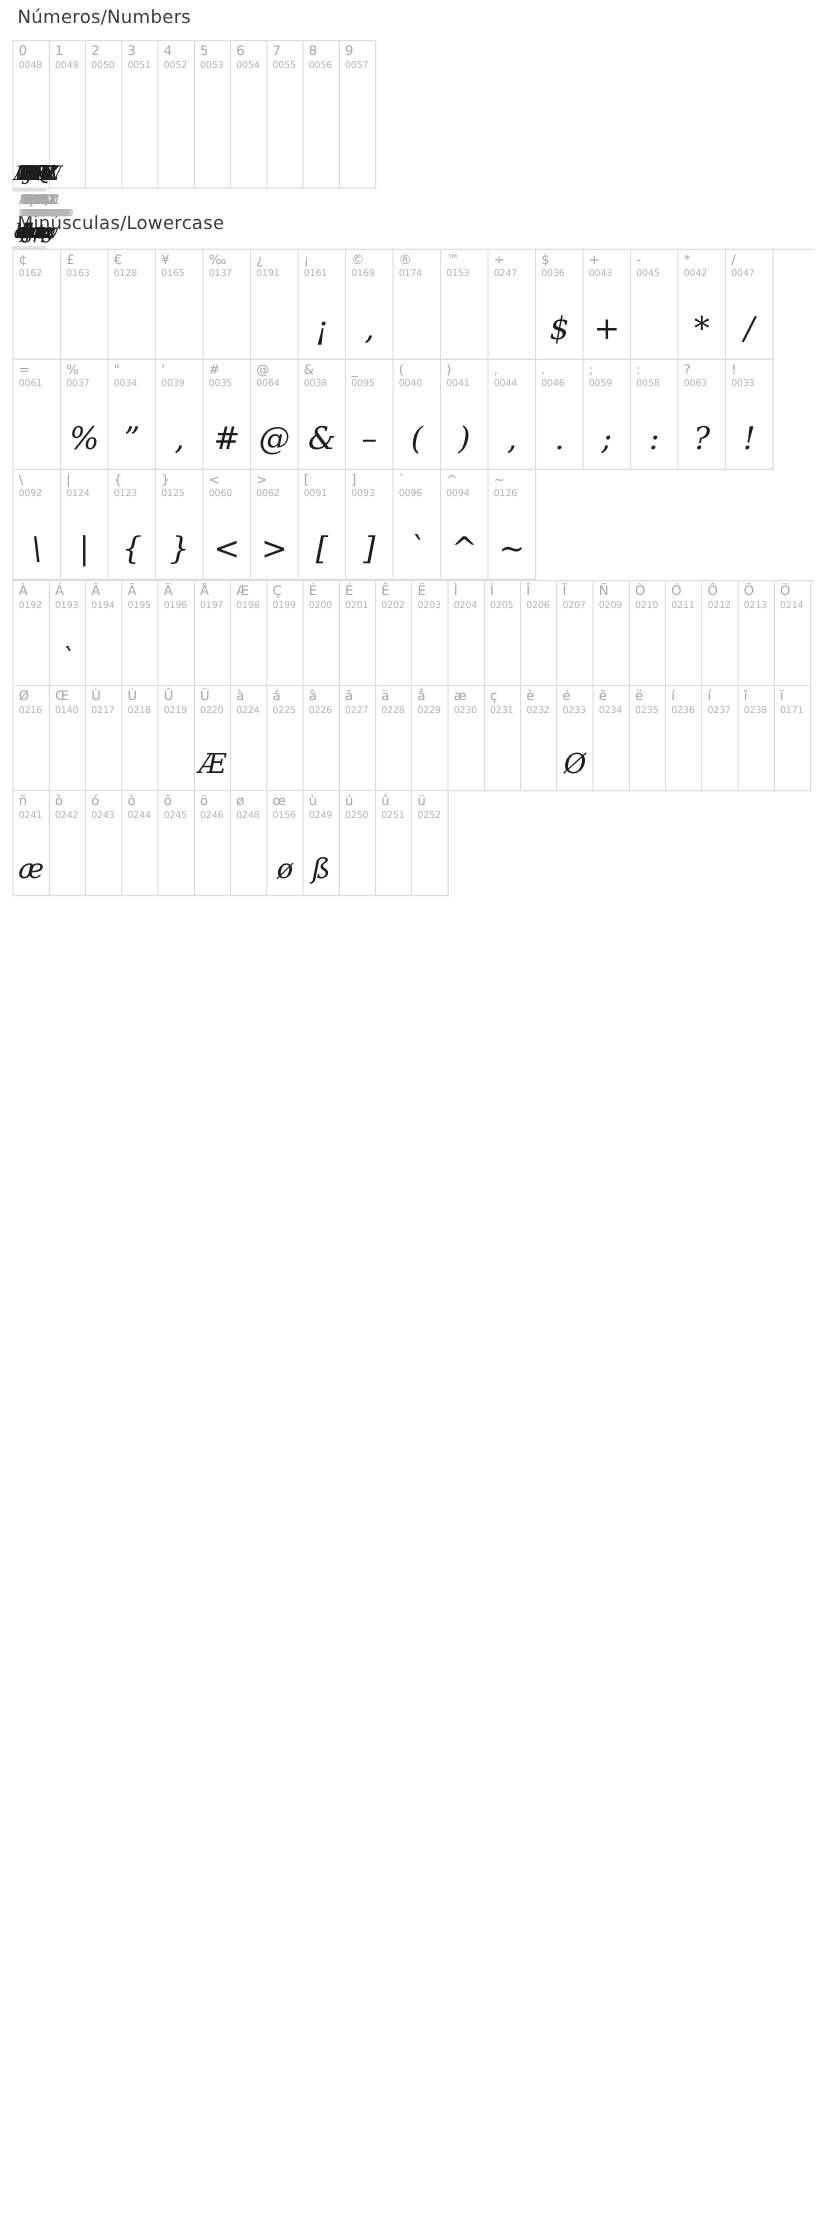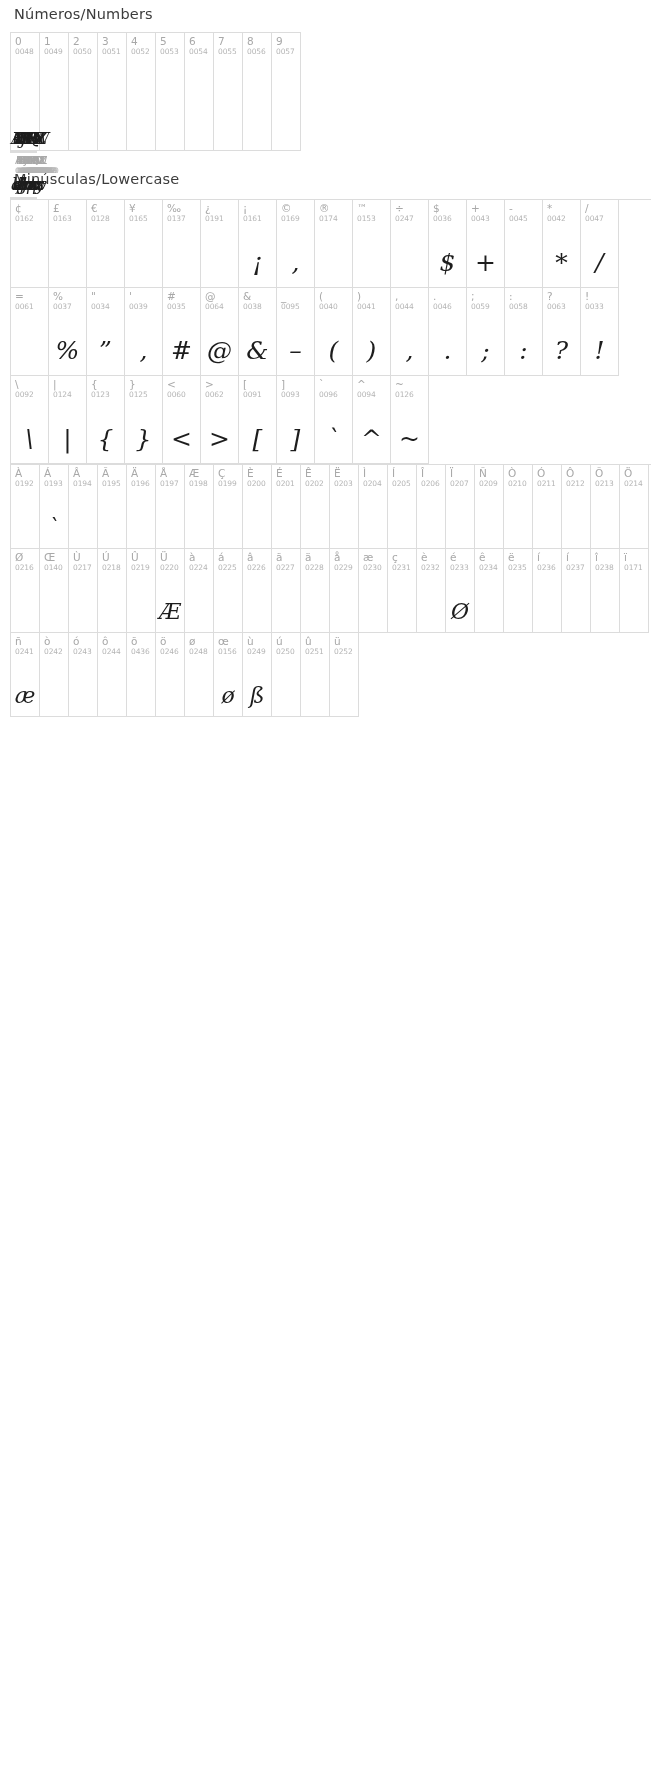--- a/index.html
+++ b/index.html
@@ -868,7 +868,7 @@
       </div>
       <div class="cell">
         <div class="char-label">õ</div>
-        <div class="code-label">0436</div>
+        <div class="code-label">0245</div>
         <div class="glyph"></div>
       </div>
       <div class="cell">

